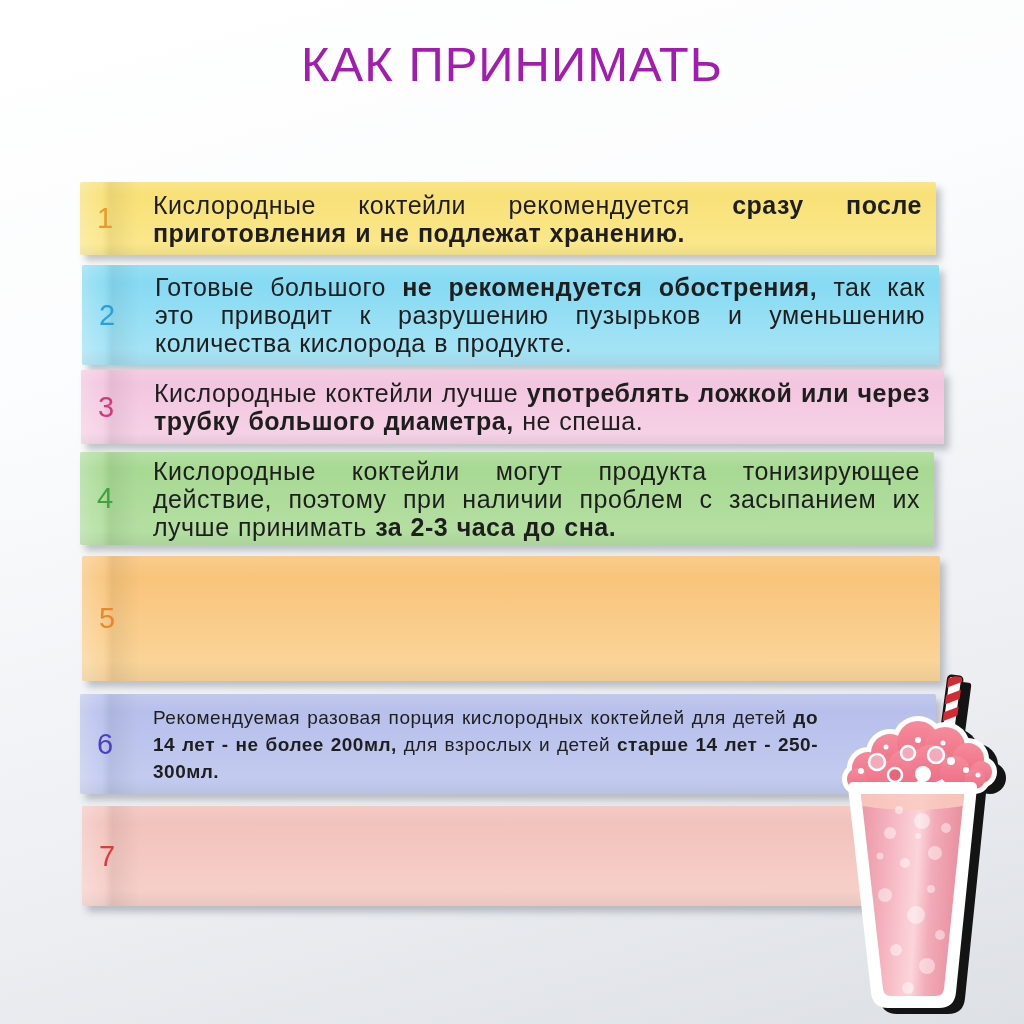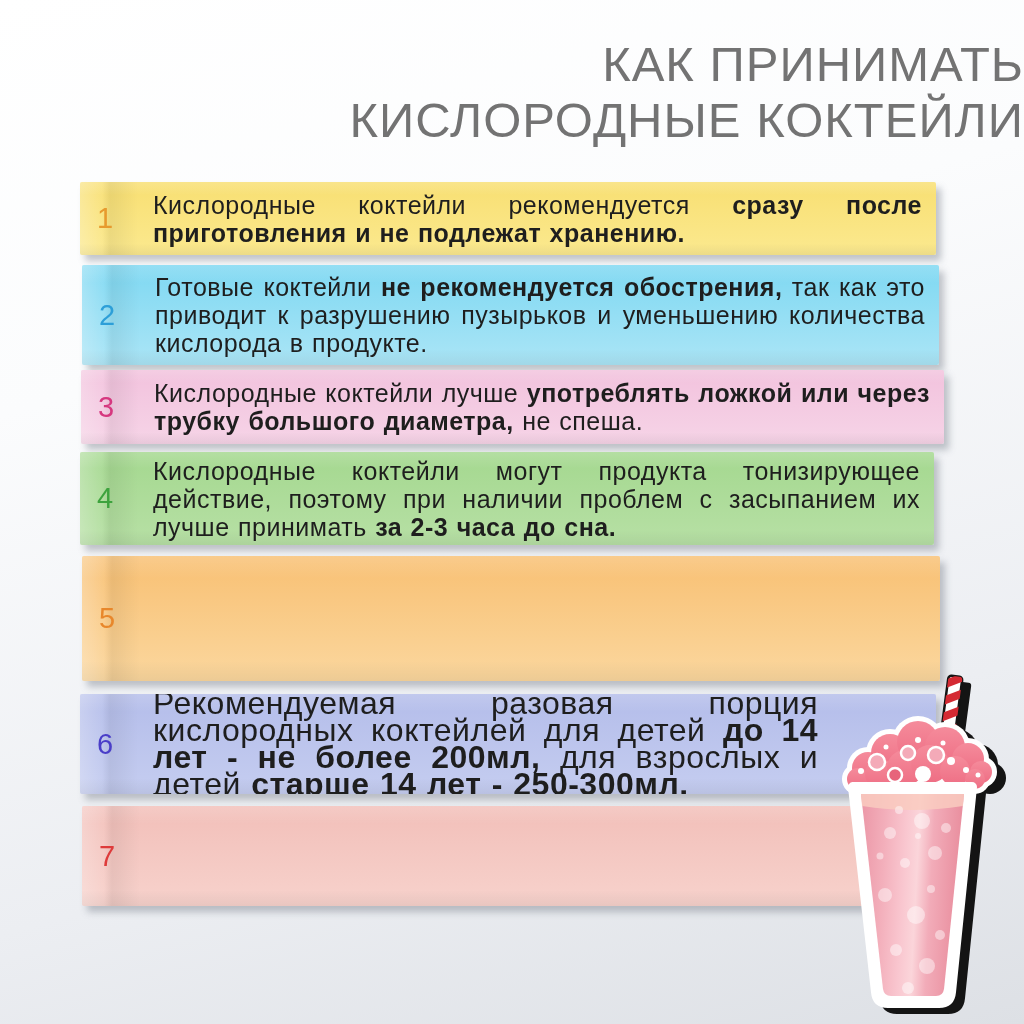--- a/index.html
+++ b/index.html
@@ -54,7 +54,7 @@
 
 <div class="poster">
 
-  <h1 class="title" style="color: #737373; text-align: right;">
+  <h1 class="title" style="color: #a21caf;">
     <span>КАК ПРИНИМАТЬ</span>
     <span>КИСЛОРОДНЫЕ КОКТЕЙЛИ</span>
   </h1>

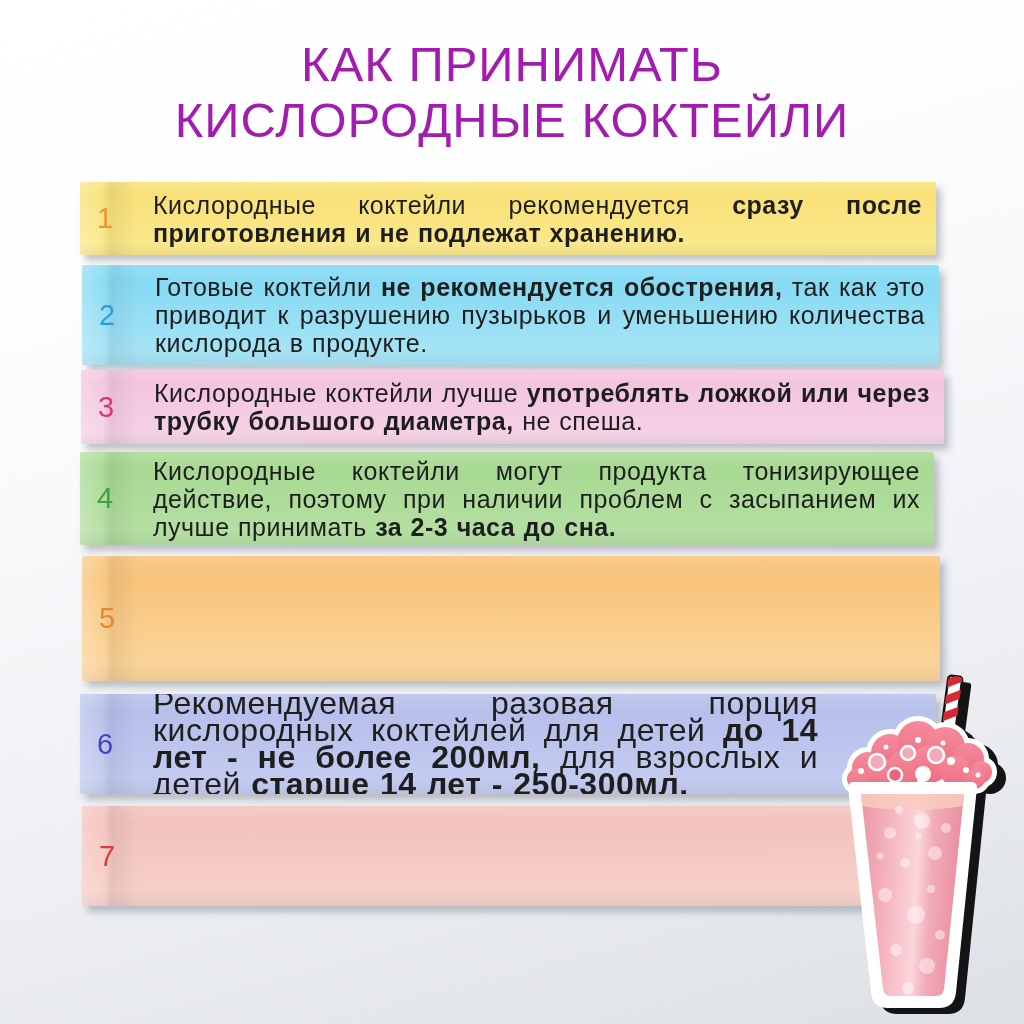--- a/index.html
+++ b/index.html
@@ -56,7 +56,6 @@
 
   <h1 class="title" style="color: #a21caf;">
     <span>КАК ПРИНИМАТЬ</span>
-    <span>КИСЛОРОДНЫЕ КОКТЕЙЛИ</span>
   </h1>
 
   <div>

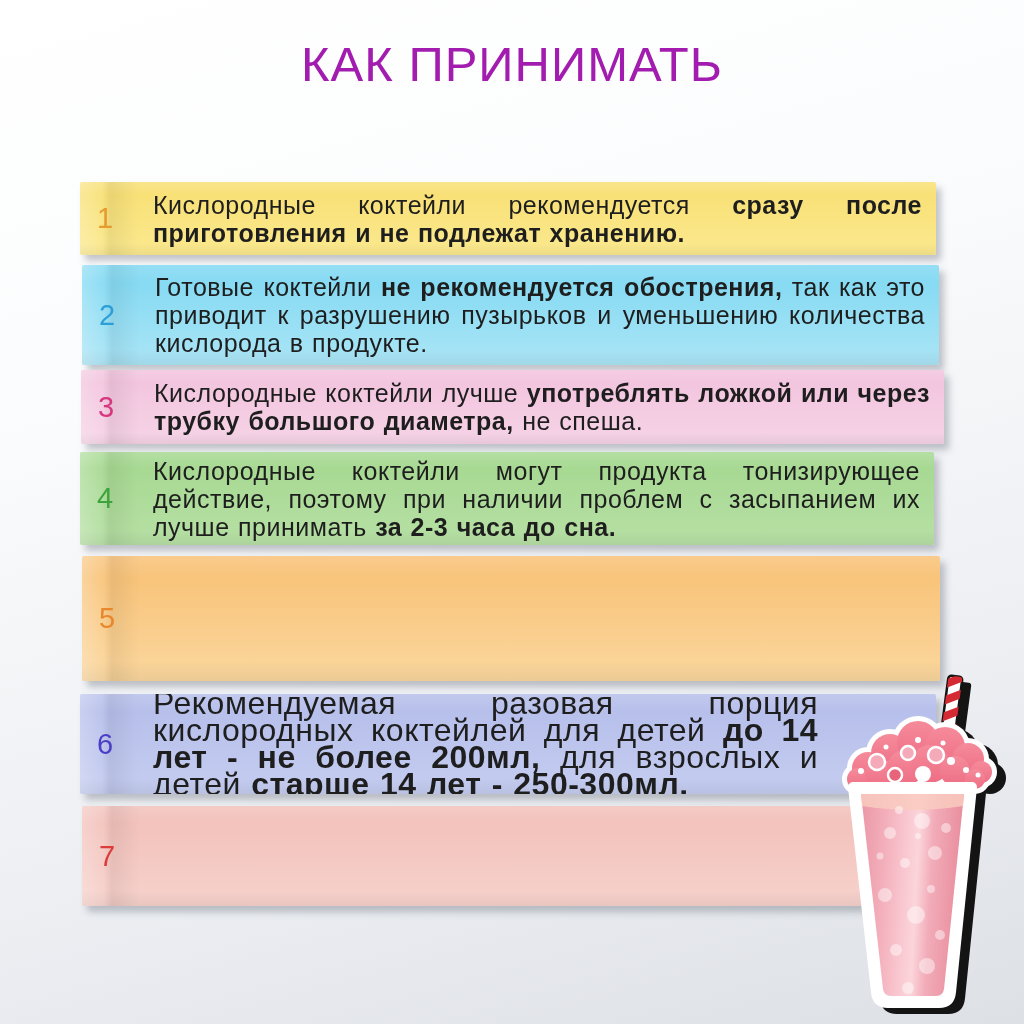--- a/index.html
+++ b/index.html
@@ -65,7 +65,7 @@
     </div>
     <div class="band b2" style="background: linear-gradient(rgb(126, 216, 242) 0%, rgb(171, 229, 246) 100%);">
       <span class="num" style="color: rgb(45, 159, 216);">2</span>
-      <div class="txt"><span>Готовые коктейли </span><span class="seg-b">не рекомендуется обострения,</span><span> так как это приводит к разрушению пузырьков и уменьшению количества кислорода в продукте.</span></div>
+      <div class="txt"><span>Готовые большого </span><span class="seg-b">не рекомендуется обострения,</span><span> так как это приводит к разрушению пузырьков и уменьшению количества кислорода в продукте.</span></div>
     </div>
     <div class="band b3" style="background: linear-gradient(rgb(242, 194, 221) 0%, rgb(246, 212, 231) 100%);">
       <span class="num" style="color: rgb(214, 55, 127);">3</span>

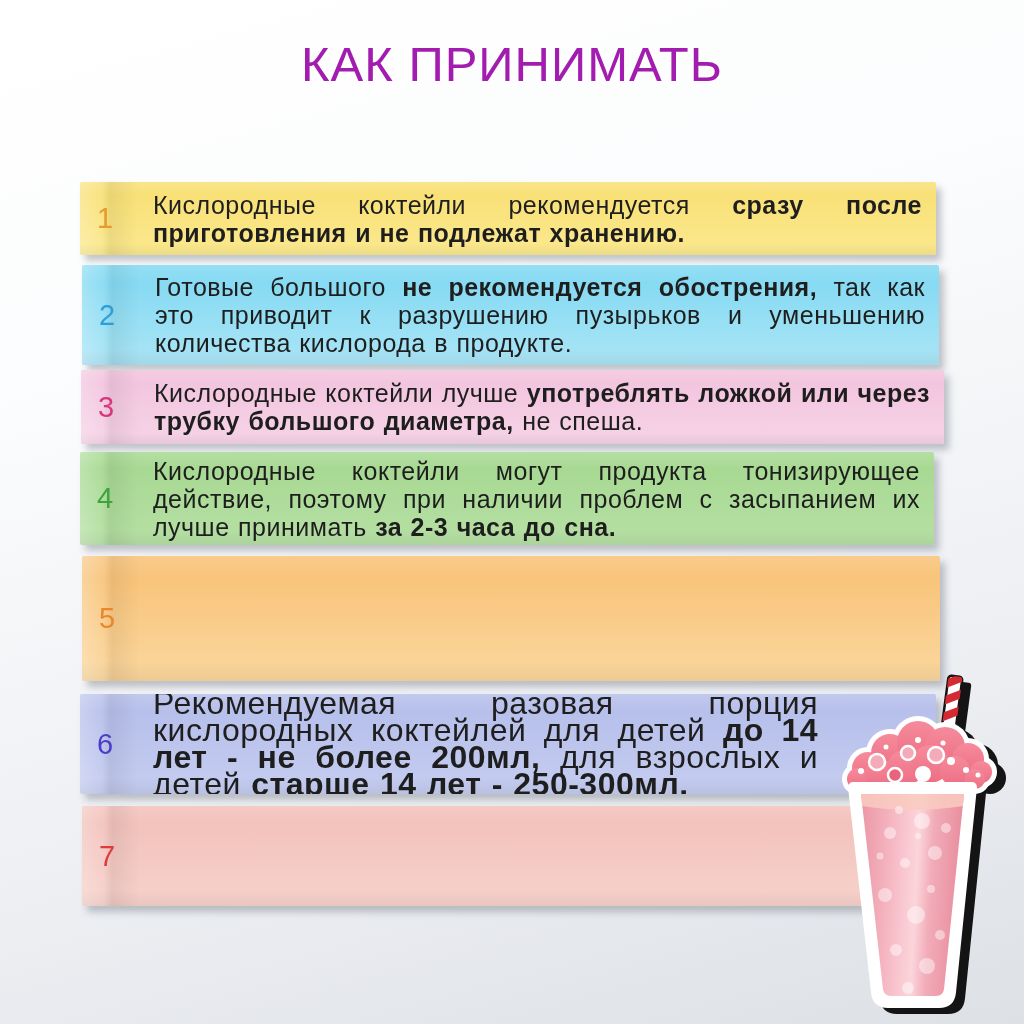--- a/index.html
+++ b/index.html
@@ -45,7 +45,7 @@
   .b5{top:556px;left:82px;width:858px;height:125px;}
   .b6{top:694px;left:80px;width:856px;height:100px;}
   .b7{top:806px;left:82px;width:859px;height:100px;}
-  .b6 .txt{font-size:32px;line-height:27px;padding-right:118px;}
+  .b6 .txt{font-size:19px;line-height:27px;padding-right:118px;}
   .b7 .txt{font-size:23.5px;line-height:27px;padding-right:88px;}
   .cocktail{position:absolute;left:828px;top:658px;width:196px;height:366px;}
 </style>

